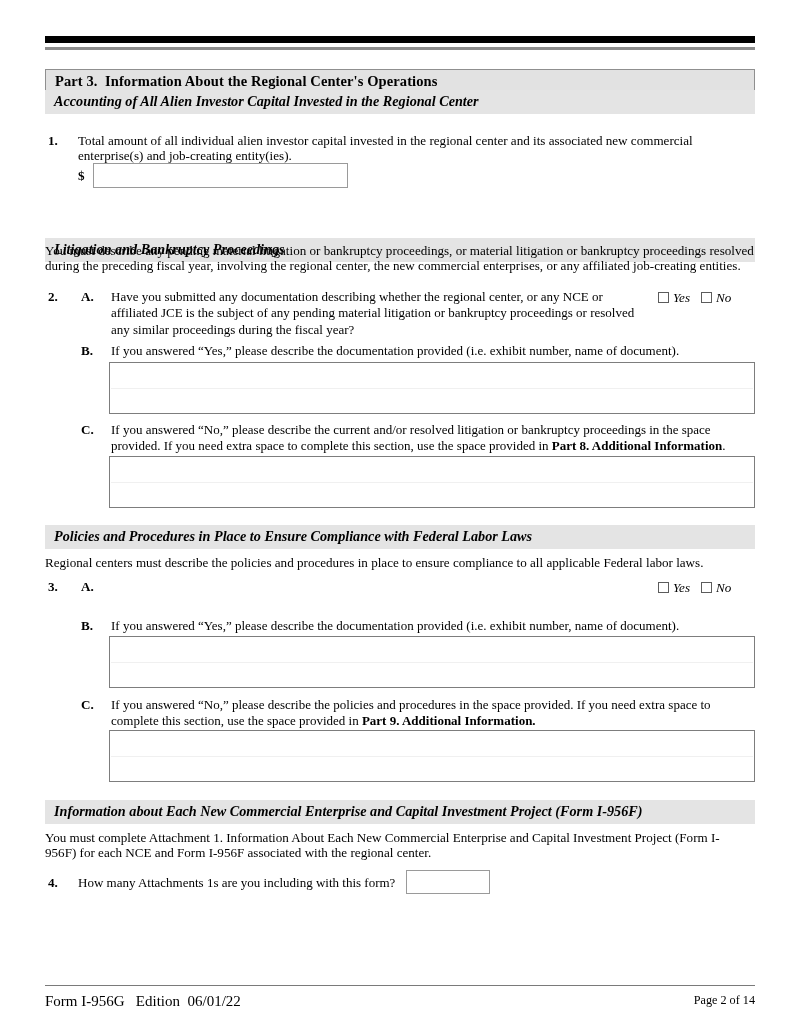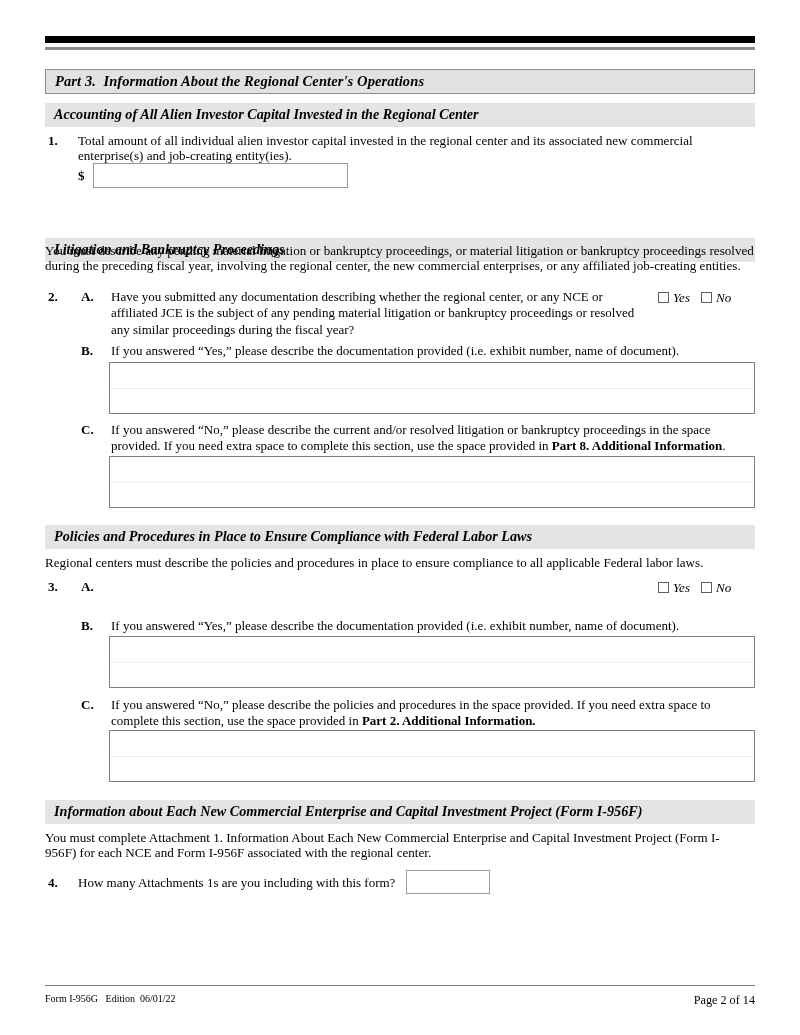--- a/index.html
+++ b/index.html
@@ -54,7 +54,6 @@
     font-weight: bold;
     letter-spacing: 0.1px;
     white-space: pre;
-    font-style: italic;
   }
 
   

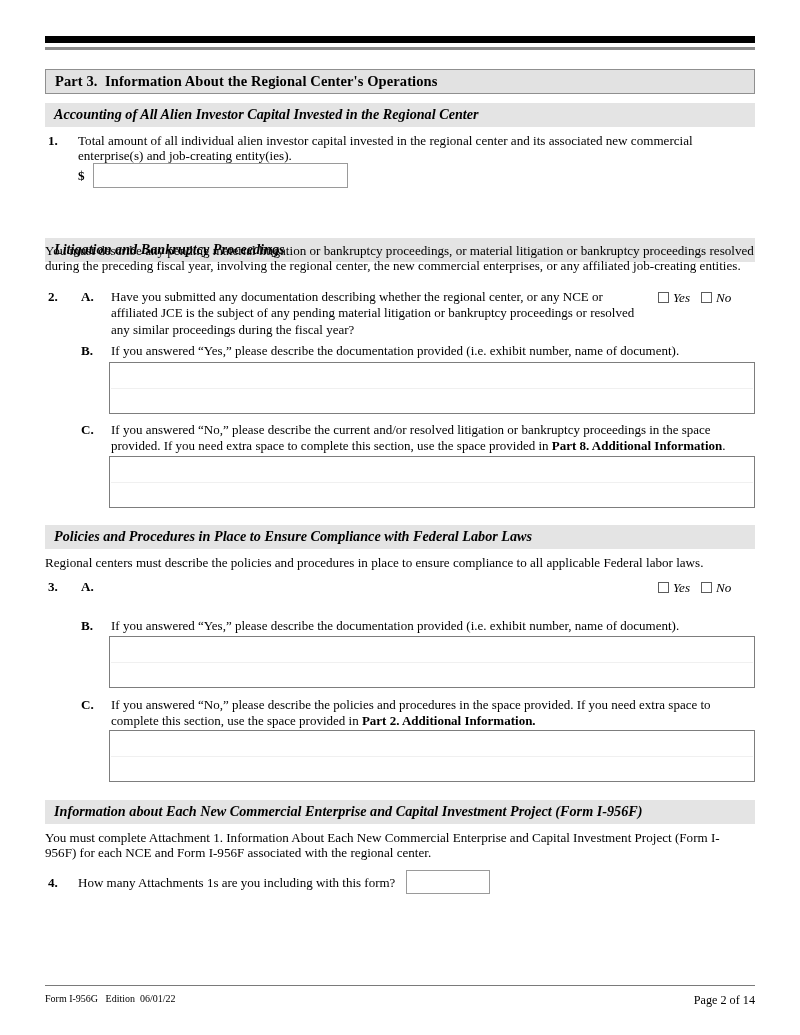--- a/index.html
+++ b/index.html
@@ -178,7 +178,7 @@
     <span>Part 3.  Information About the Regional Center's Operations</span>
   </div>
 
-  <div class="sub-bar" style="top:103px;text-align:right;">
+  <div class="sub-bar" style="top:90px;text-align:right;">
     <span>Accounting of All Alien Investor Capital Invested in the Regional Center</span>
   </div>
 

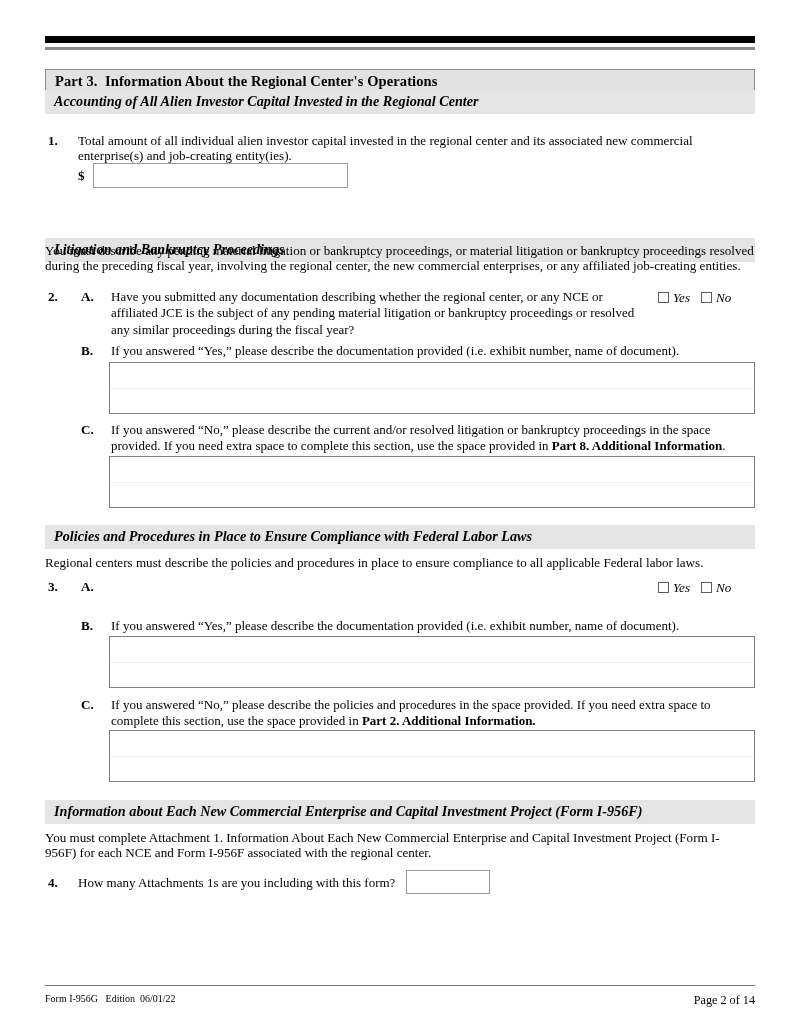--- a/index.html
+++ b/index.html
@@ -231,7 +231,7 @@
   </div>
 
   <div class="alpha" style="left:36px; top:697px;">C.</div>
-  <div class="qtext" style="left:66px; top:697px; width:645px;"><span>If you answered “No,” please describe the policies and procedures in the space provided.  If you need extra space to complete this section, use the space provided in </span><span class="bold">Part 2. Additional Information.</span><span></span></div>
+  <div class="qtext" style="left:66px; top:697px; width:645px;"><span>If you answered “No,” please describe the policies and procedures in the space provided.  If you need extra space to complete this section, use the space provided in </span><span class="bold">Part 9. Additional Information.</span><span></span></div>
   <div class="textarea" style="left:64px; top:730px; width:646px; height:52px;">
     <div class="divider"></div>
   </div>

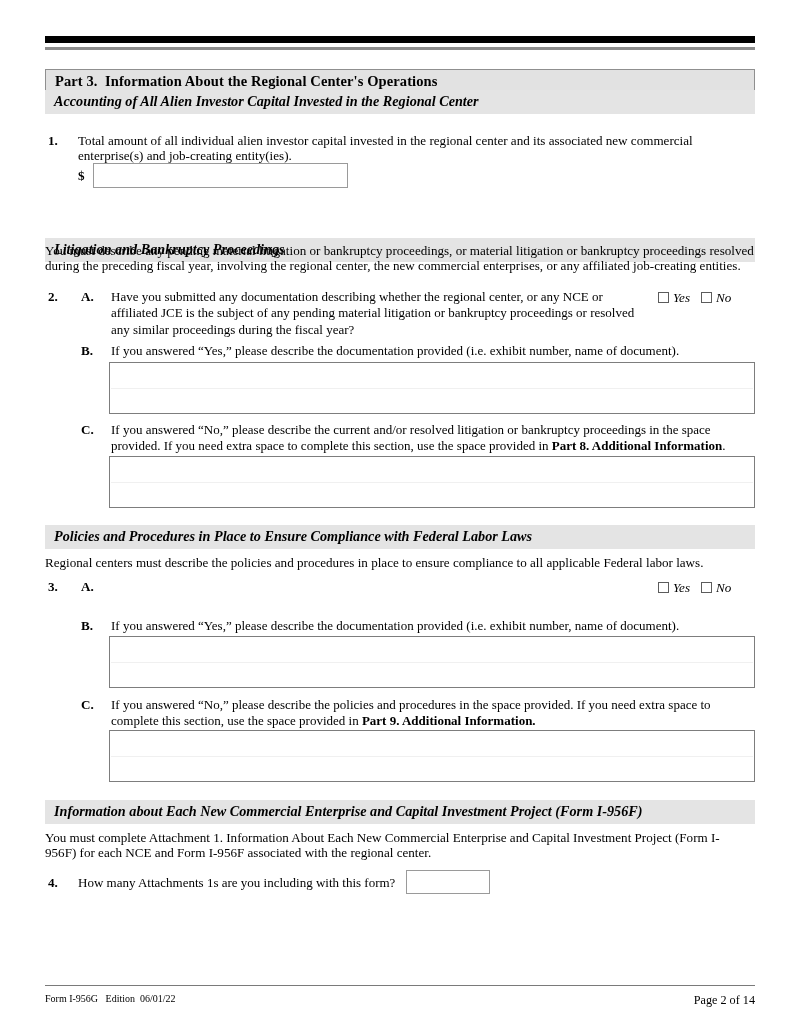--- a/index.html
+++ b/index.html
@@ -156,7 +156,7 @@
   .footer-left {
     position: absolute;
     left: 0; top: 993px;
-    font-size: 10px;
+    font-size: 15px;
     white-space: pre;
   }
   .footer-right {

